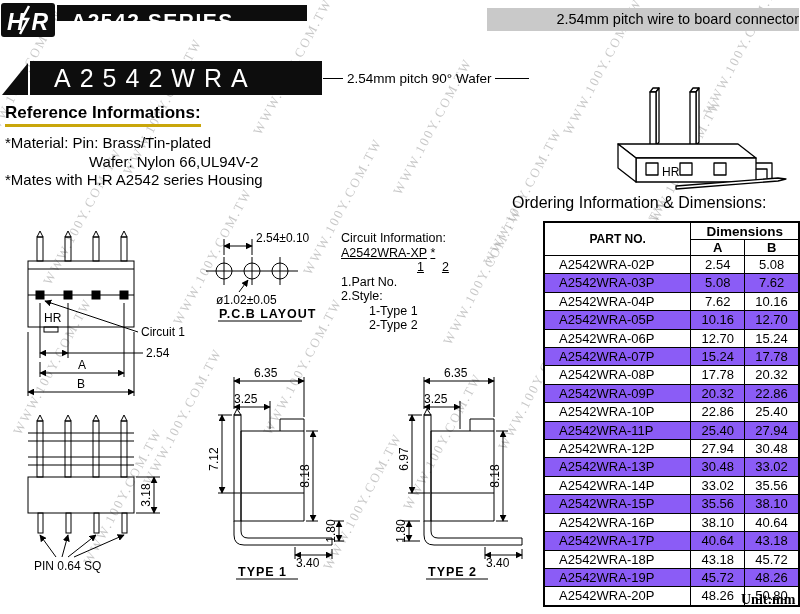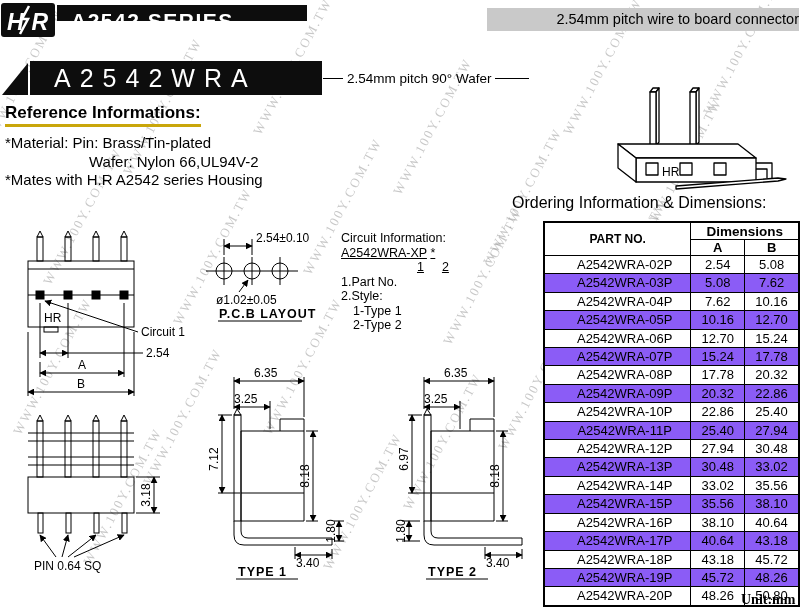--- a/index.html
+++ b/index.html
@@ -54,7 +54,7 @@
   .dims-h { width:106px; font-size:13.5px; height:16px; }
   .ab-h  { width:53px; font-size:13px; height:15px; }
   .dims-table td { font-size:13px; height:17.4px; line-height:17.4px; }
-  .dims-table td.part { text-align:center; padding-left:14px; }
+  .dims-table td.part { text-align:left; padding-left:14px; }
   .dims-table td.val { text-align:center; }
   .dims-table tr.alt { background:#8b5cf6; }
   .unit { left:741px; top:592px; font-family:"Liberation Serif", serif; font-size:14px; font-weight:bold; }

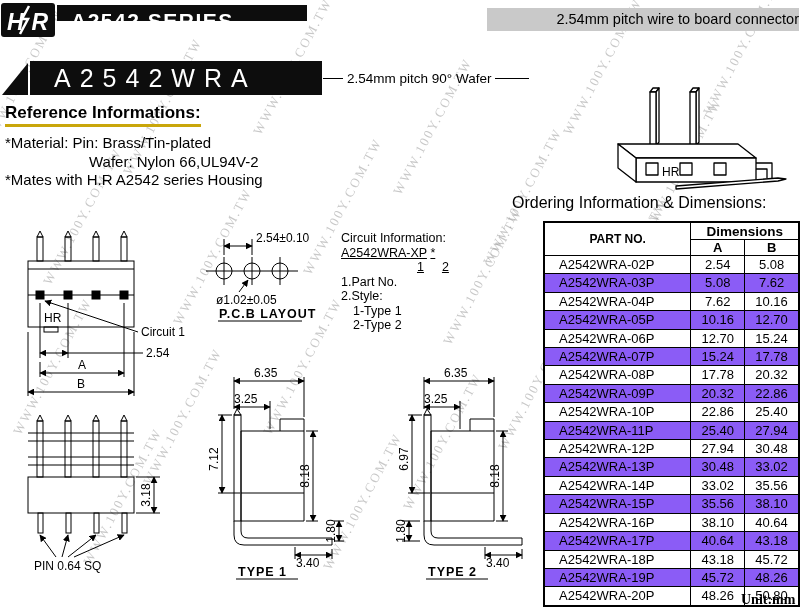--- a/index.html
+++ b/index.html
@@ -43,7 +43,7 @@
   .u { text-decoration:underline; }
   .oi-idx span:first-child { margin-left:76px; }
   .oi-idx .idx2 { margin-left:18px; }
-  .oi-style { margin-left:12px; }
+  .oi-style { margin-left:28px; }
 
   
   .table-title { left:512px; top:194px; font-family:Liberation Sans, sans-serif; font-size:16px; }

